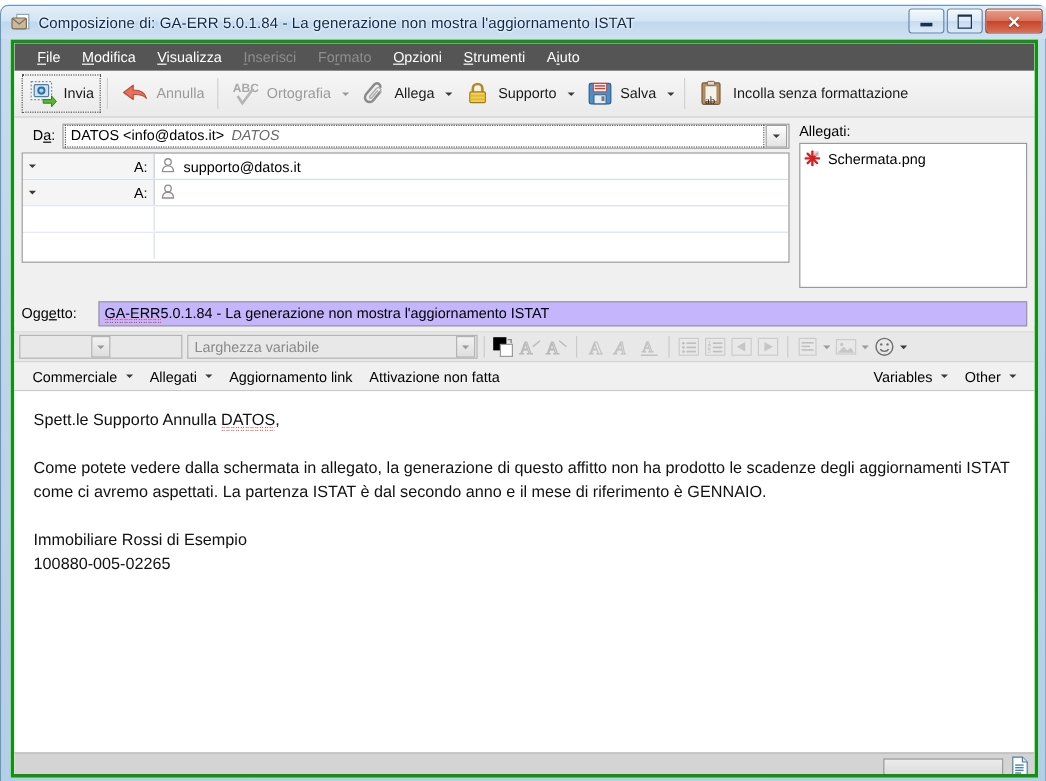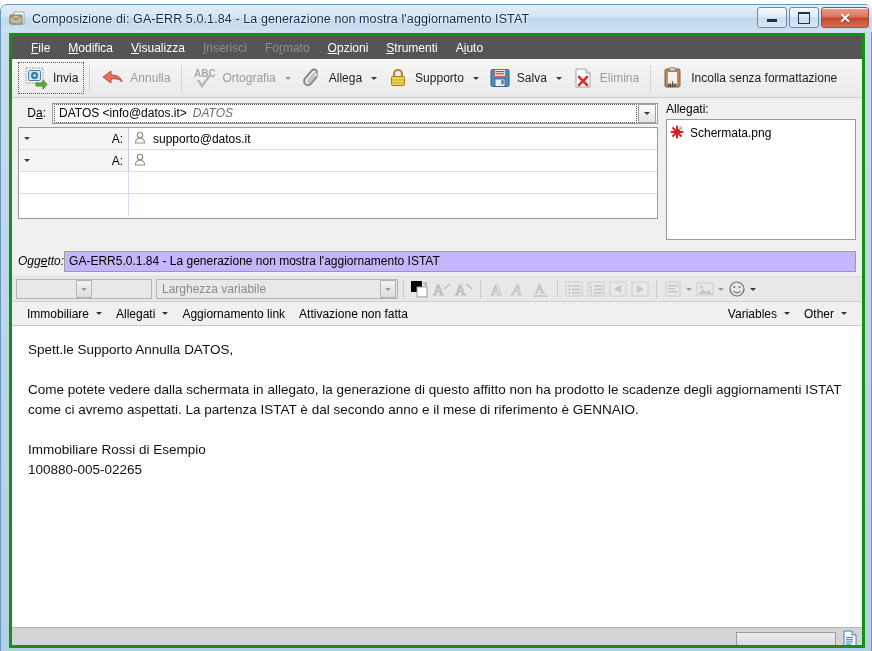--- a/index.html
+++ b/index.html
@@ -544,16 +544,6 @@
         <div class="caret-down"></div>
       </div>
 
-      <div class="tb-btn disabled">
-        <div class="icon24">
-          <svg width="24" height="24" viewBox="0 0 24 24">
-            <path d="M5 3 L15 3 L19 7 L19 21 L5 21 Z" fill="#ffffff" stroke="#9aa4ae" stroke-width="1"></path>
-            <path d="M15 3 L15 7 L19 7" fill="#e4e9ee" stroke="#9aa4ae" stroke-width="1"></path>
-            <path d="M8 11 L16 19 M16 11 L8 19" stroke="#d0342c" stroke-width="2.6" stroke-linecap="round"></path>
-          </svg>
-        </div>
-        <span class="tb-label">Elimina</span>
-      </div>
 
       <div class="tb-sep"></div>
 

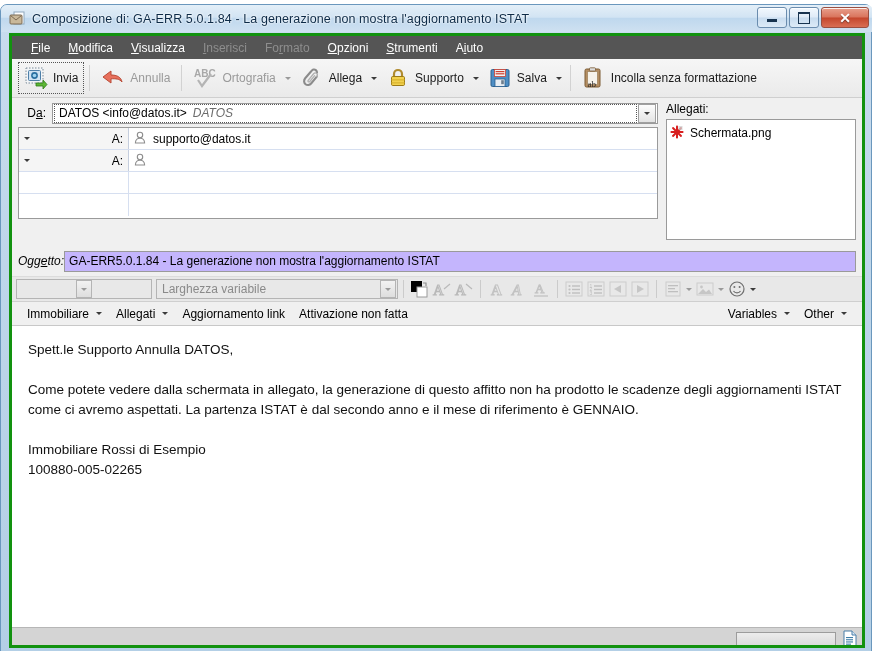--- a/index.html
+++ b/index.html
@@ -289,7 +289,7 @@
     box-sizing: border-box;
     background: #f0f0f0;
   }
-  #subject-label { font-size: 12px; padding-right: 0; font-style: italic; }
+  #subject-label { font-size: 12px; padding-right: 18px; }
   #subject-input {
     flex: 1;
     height: 21px;

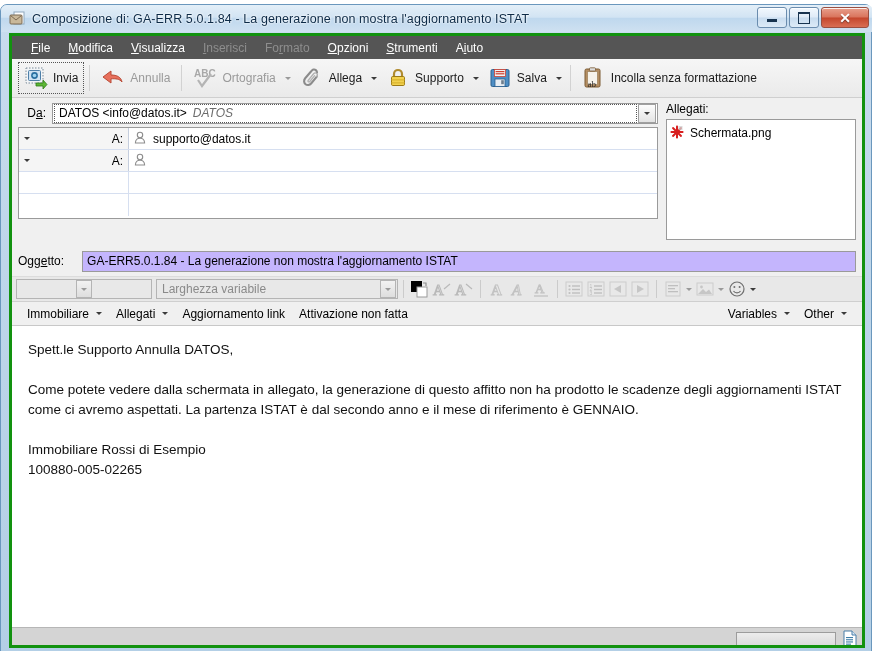--- a/index.html
+++ b/index.html
@@ -794,7 +794,7 @@
 
     <div id="snippet-bar">
       <div class="snip-btn">
-        <span>Immobiliare</span>
+        <span>Commerciale</span>
         <span class="caret-down"></span>
       </div>
       <div class="snip-btn">

